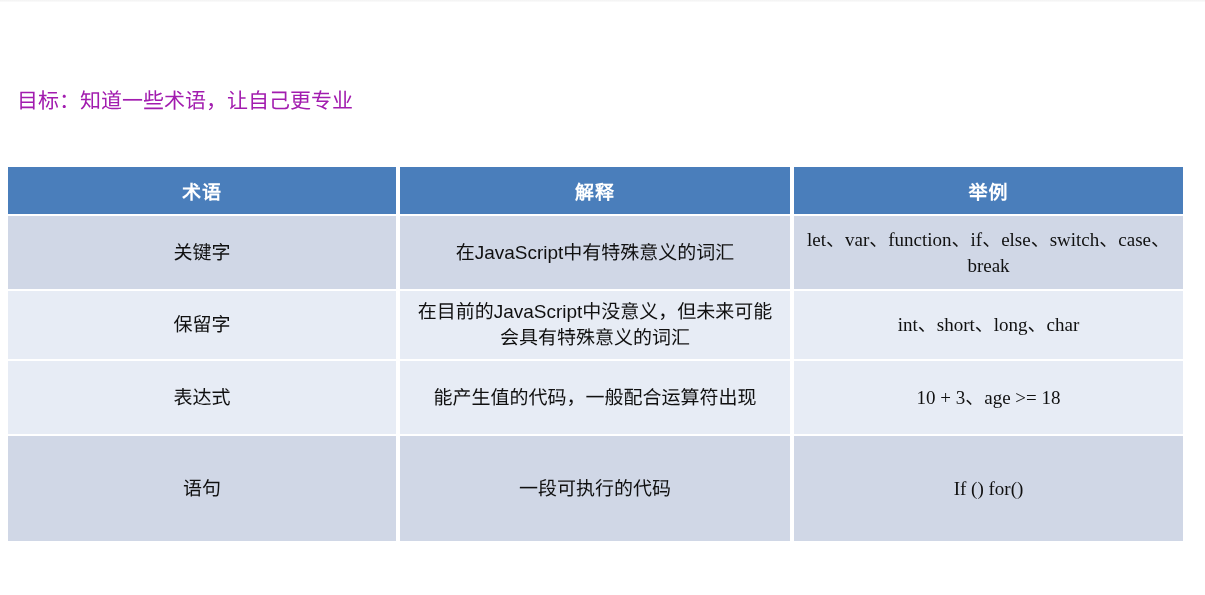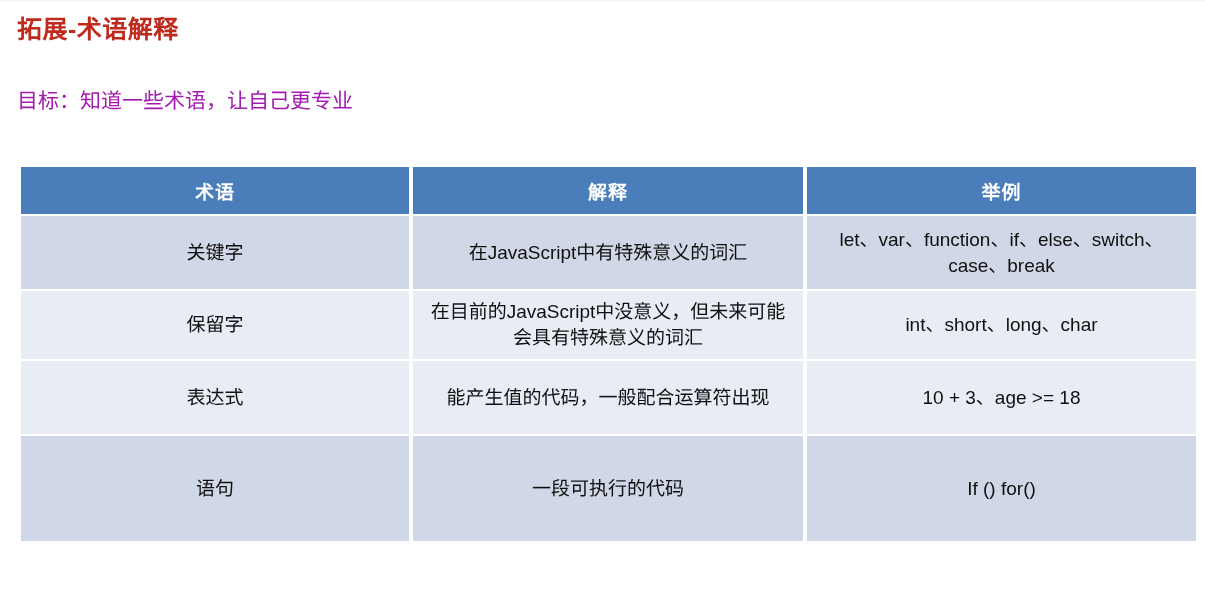--- a/index.html
+++ b/index.html
@@ -105,7 +105,6 @@
 
 <div class="page">
 
-  <div class="page-title">拓展-术语解释</div>
 
   <div class="page-subtitle">目标：知道一些术语，让自己更专业</div>
 

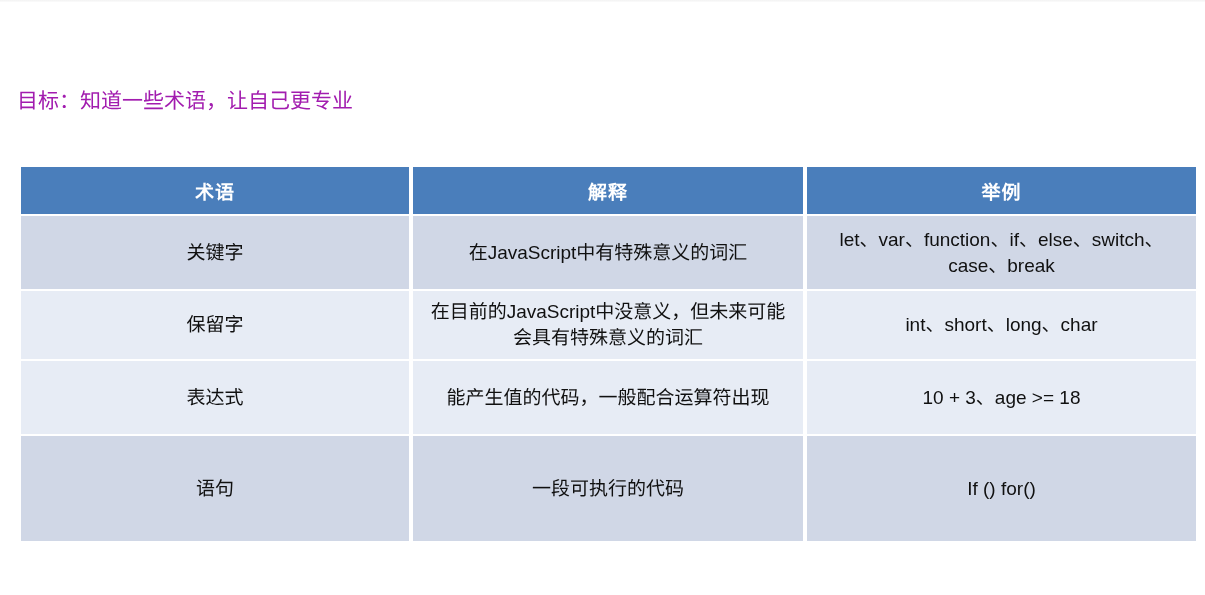--- a/index.html
+++ b/index.html
@@ -53,7 +53,7 @@
   }
   .term-table {
     position: absolute;
-    left: 17px;
+    left: 4px;
     top: 165px;
     width: 1171px;
     border-collapse: separate;

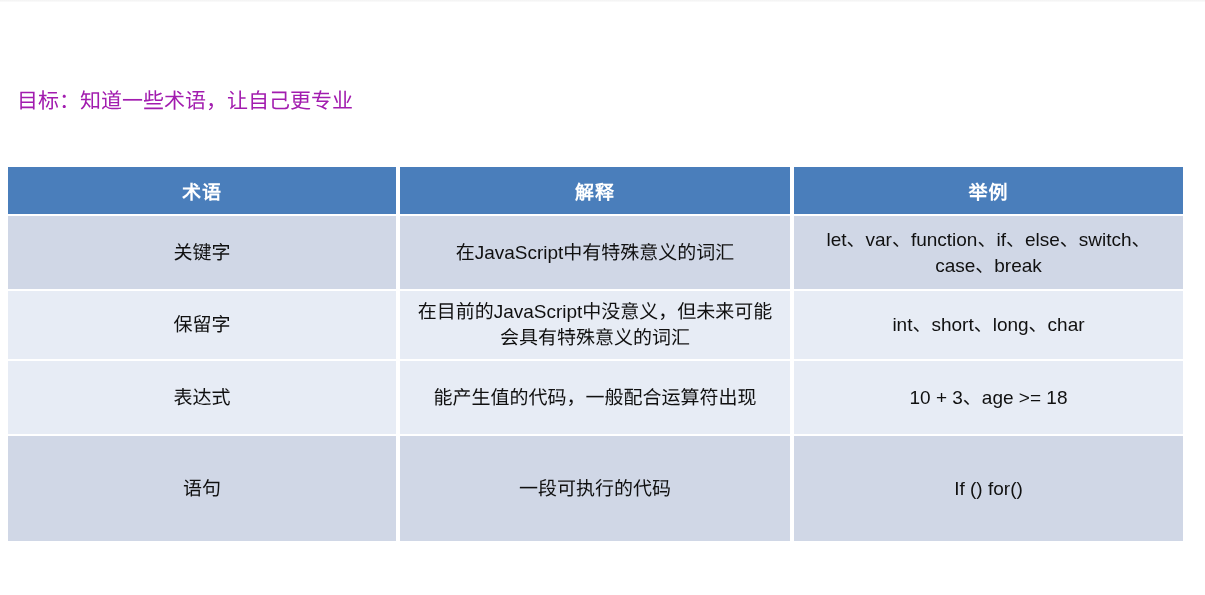--- a/index.html
+++ b/index.html
@@ -96,7 +96,7 @@
 
   .cell-term { font-size: 19px; margin-top: 40px; }
   .cell-desc { font-size: 19px; }
-  .cell-ex   { font-size: 19px; }
+  .cell-ex   { font-size: 19px; font-family: Liberation Serif, serif; }
 </style>
 </head>
 <body>

